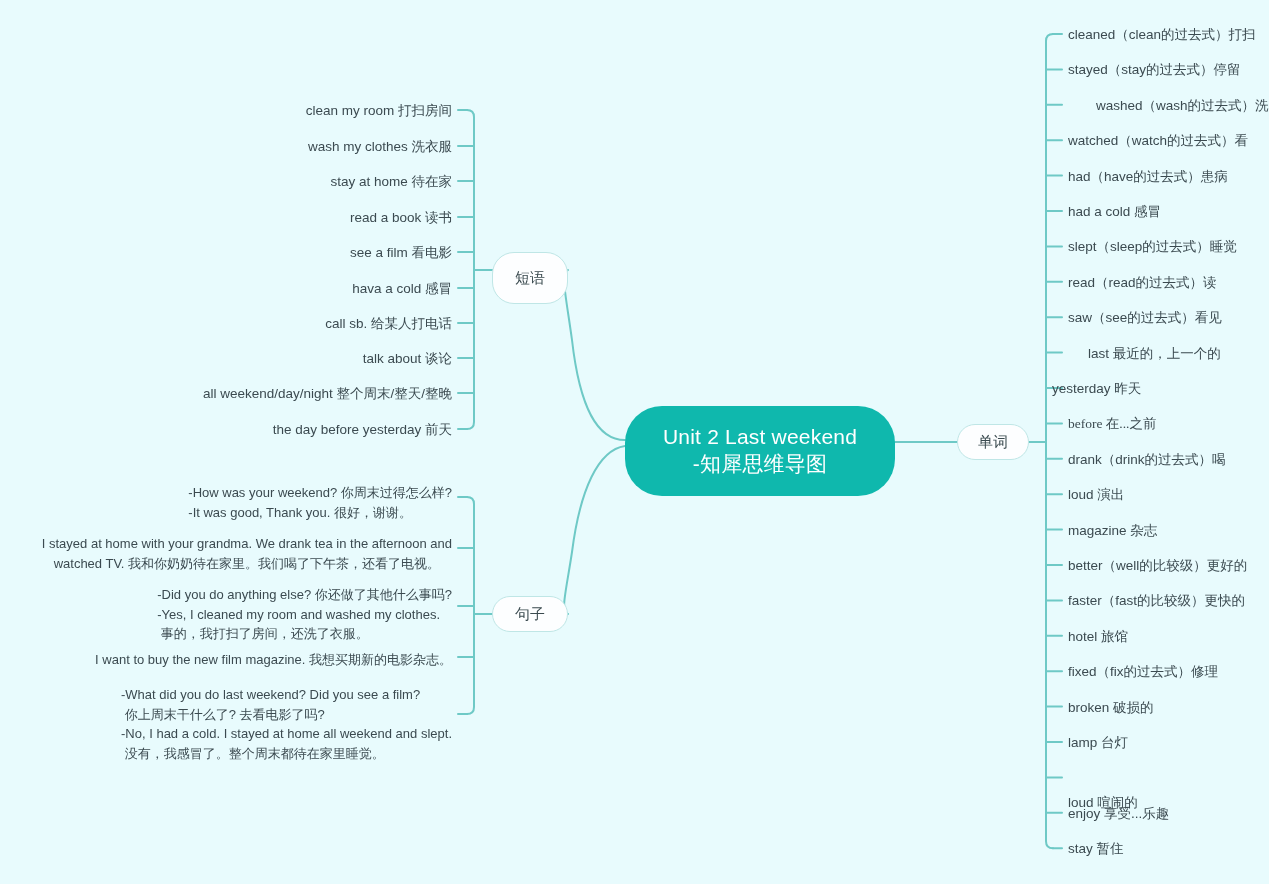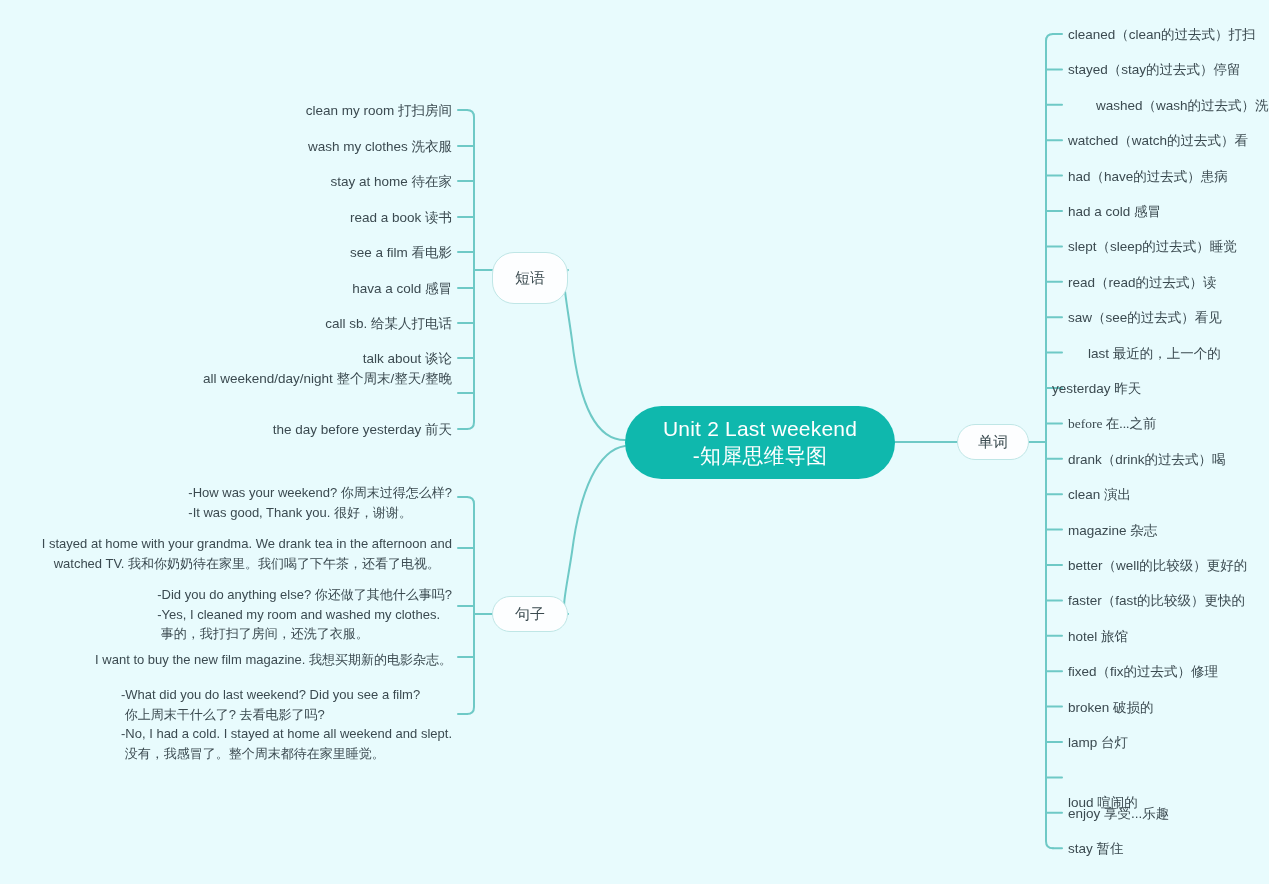--- a/index.html
+++ b/index.html
@@ -166,7 +166,7 @@
       <div class="leaf leaf-left" style="right: 817px; top: 279px;">hava a cold 感冒</div>
       <div class="leaf leaf-left" style="right: 817px; top: 314px;">call sb. 给某人打电话</div>
       <div class="leaf leaf-left" style="right: 817px; top: 349px;">talk about 谈论</div>
-      <div class="leaf leaf-left" style="right: 817px; top: 369px;">all weekend/day/night 整个周末/整天/整晚</div>
+      <div class="leaf leaf-left" style="right: 817px; top: 384px;">all weekend/day/night 整个周末/整天/整晚</div>
       <div class="leaf leaf-left" style="right: 817px; top: 420px;">the day before yesterday 前天</div>
       <div class="leaf-left-block" style="right: 817px; top: 483px; text-align: left;">-How was your weekend? 你周末过得怎么样?
 -It was good, Thank you. 很好，谢谢。</div>

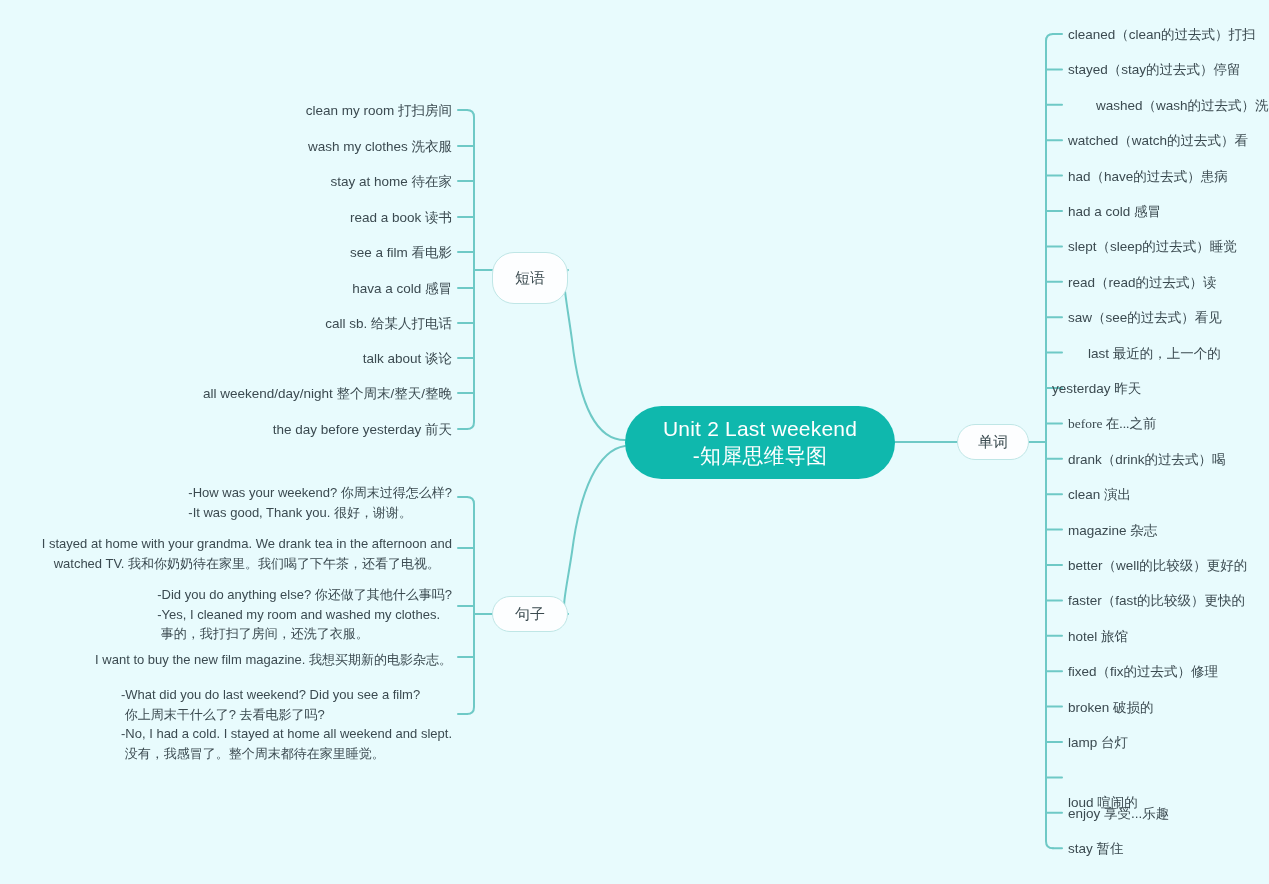--- a/index.html
+++ b/index.html
@@ -34,7 +34,7 @@
     left: 625px;
     top: 406px;
     width: 270px;
-    height: 73px;
+    height: 90px;
     background: #0fb8ad;
     border-radius: 37px;
     display: flex;

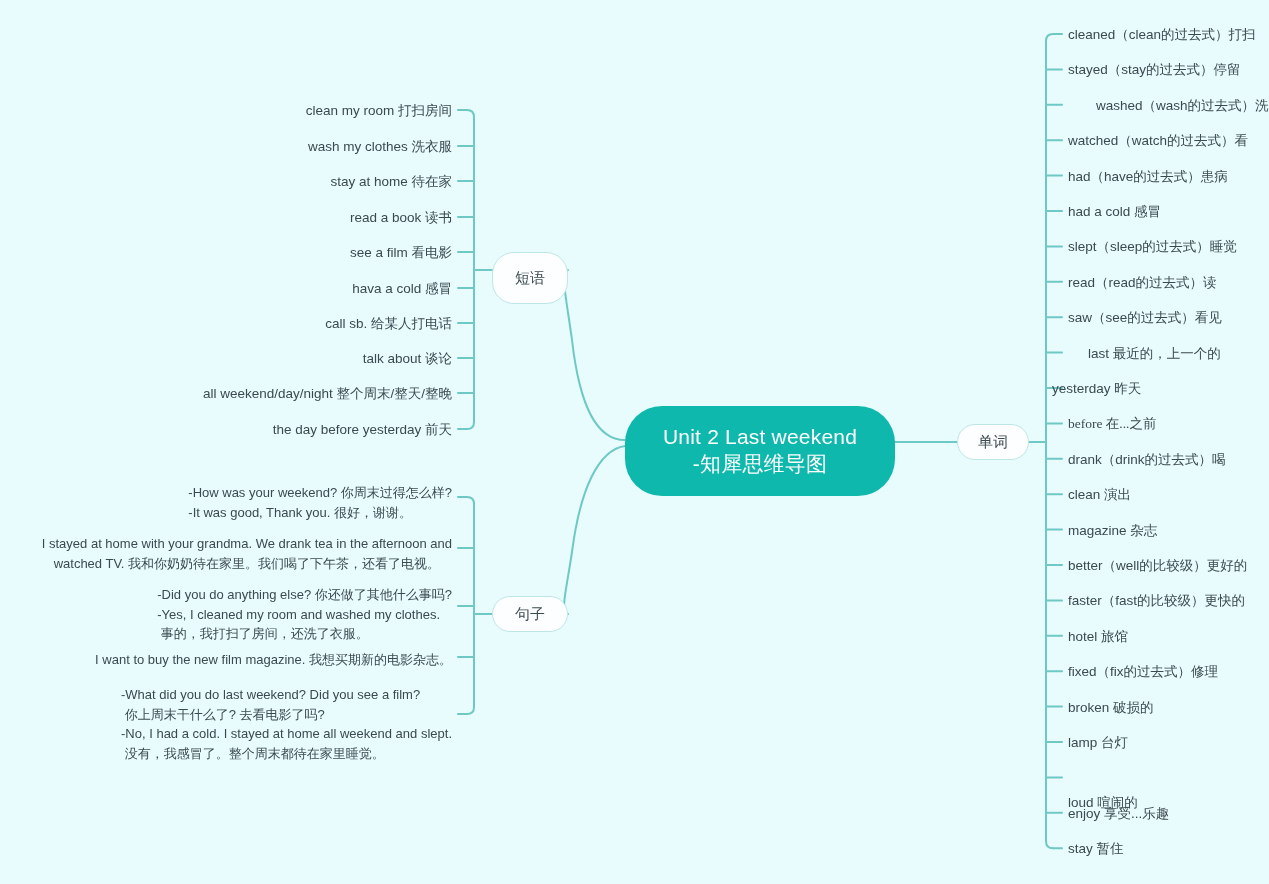--- a/index.html
+++ b/index.html
@@ -193,7 +193,7 @@
       <div class="leaf leaf-right" style="left: 1052px; top: 379px;">yesterday 昨天</div>
       <div class="leaf leaf-right" style="left: 1068px; top: 414.4px; font-family: Liberation Serif, serif;">before 在...之前</div>
       <div class="leaf leaf-right" style="left: 1068px; top: 449.8px;">drank（drink的过去式）喝</div>
-      <div class="leaf leaf-right" style="left: 1068px; top: 485.2px;">clean 演出</div>
+      <div class="leaf leaf-right" style="left: 1068px; top: 485.2px;">loud 演出</div>
       <div class="leaf leaf-right" style="left: 1068px; top: 520.6px;">magazine 杂志</div>
       <div class="leaf leaf-right" style="left: 1068px; top: 556px;">better（well的比较级）更好的</div>
       <div class="leaf leaf-right" style="left: 1068px; top: 591.4px;">faster（fast的比较级）更快的</div>

